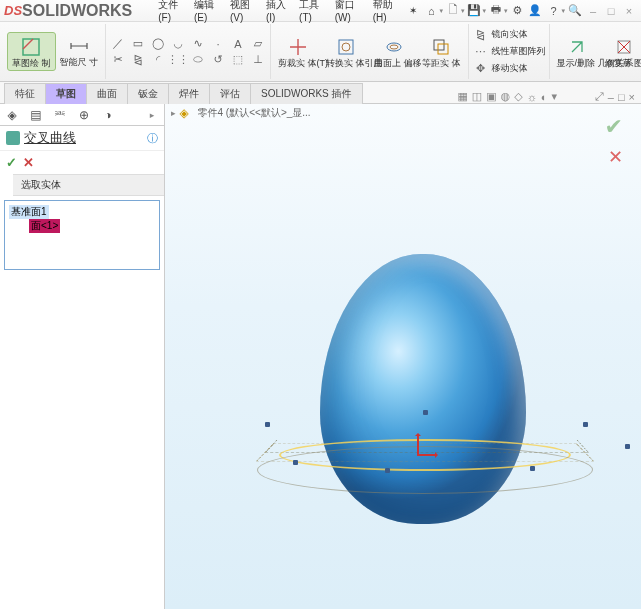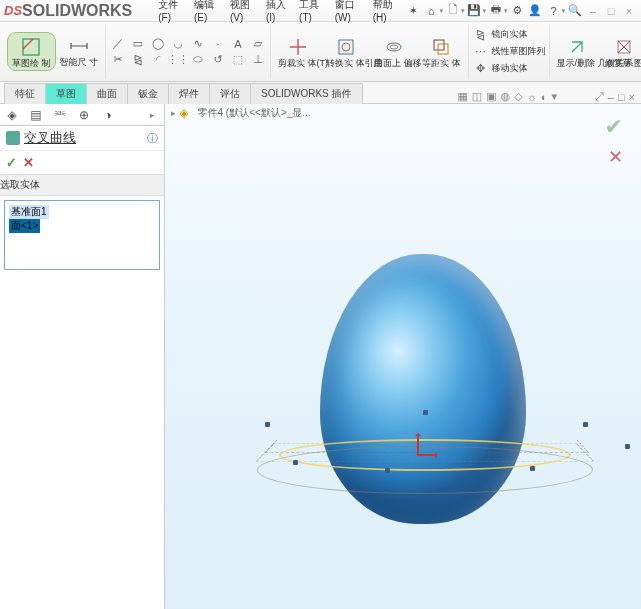--- a/index.html
+++ b/index.html
@@ -17,7 +17,7 @@
   .rib-group{display:flex;flex-direction:column;align-items:center;justify-content:center;padding:1px 3px;border-right:1px solid #e0e0e0;}
   .rib-group:last-child{border-right:none;}
   .rib-btn{display:flex;flex-direction:column;align-items:center;padding:2px 4px;cursor:default;}
-  .rib-btn.active{background:#d6e8c8;border:1px solid #9cc47c;border-radius:9px;}
+  .rib-btn.active{background:#d6e8c8;border:1px solid #9cc47c;border-radius:3px;}
   .rib-icon{width:24px;height:24px;display:flex;align-items:center;justify-content:center;font-size:16px;position:relative;}
   .rib-label{font-size:9px;color:#333;line-height:1.1;text-align:center;max-width:40px;}
   .rib-small-row{display:flex;gap:2px;}

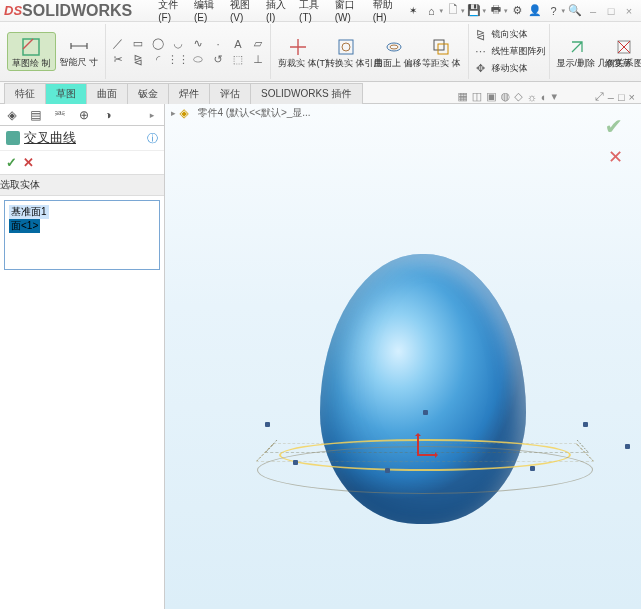--- a/index.html
+++ b/index.html
@@ -24,7 +24,7 @@
   .rib-small{width:18px;height:16px;display:flex;align-items:center;justify-content:center;font-size:11px;color:#666;}
   .tabbar{height:22px;background:#f7f7f7;border-bottom:1px solid #ccc;display:flex;align-items:end;padding-left:4px;}
   .tab{padding:3px 10px;border:1px solid #ccc;border-bottom:none;background:#eaeaea;color:#444;margin-right:-1px;font-size:10px;cursor:default;position:relative;top:1px;}
-  .tab.active{background:#5eead4;font-weight:normal;}
+  .tab.active{background:#c4b5fd;font-weight:bold;}
   .tab-right{margin-left:auto;display:flex;align-items:center;gap:4px;padding-right:6px;}
   .tab-right .ti{font-size:11px;color:#888;}
   .content{display:flex;height:505px;}

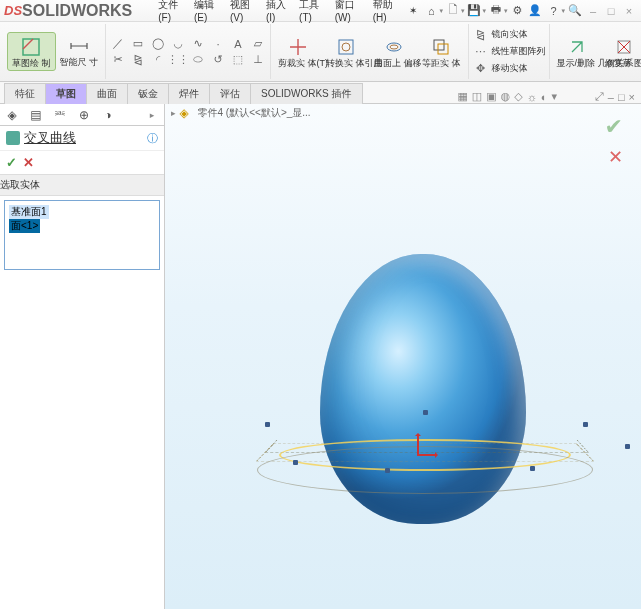--- a/index.html
+++ b/index.html
@@ -38,7 +38,7 @@
   .ok-cancel{display:flex;gap:6px;padding:4px 6px;}
   .ok{color:#4a9e4a;font-size:13px;font-weight:bold;cursor:default;}
   .cancel{color:#c44;font-size:13px;font-weight:bold;cursor:default;}
-  .section-head{background:#efefef;padding:3px 0;font-size:10px;color:#333;border-top:1px solid #ddd;border-bottom:1px solid #ddd;}
+  .section-head{background:#efefef;padding:3px 8px;font-size:10px;color:#333;border-top:1px solid #ddd;border-bottom:1px solid #ddd;margin-left:13px;}
   .selection-box{margin:4px;border:1px solid #7aa7d4;background:#fff;height:70px;padding:4px;font-size:10px;line-height:1.4;}
   .sel-item{background:#cde4fa;padding:0 2px;display:inline-block;text-align:right;}
   .viewport{flex:1;position:relative;background:linear-gradient(#f9fcfe,#e8f4fb 40%,#dceef8);}

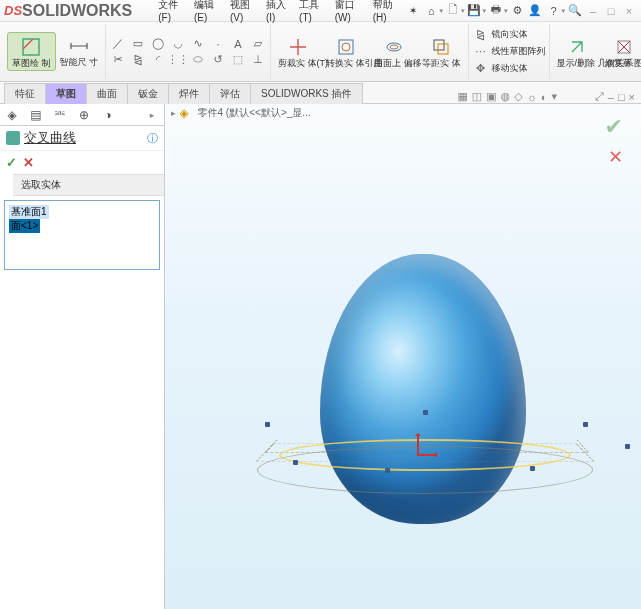--- a/index.html
+++ b/index.html
@@ -280,7 +280,7 @@
     <div class="section-head">选取实体</div>
     <div class="selection-box">
       <div class="sel-item">基准面1</div><br>
-      <div class="sel-item" style="background:#0369a1;">面&lt;1&gt;</div>
+      <div class="sel-item" style="background:#be185d;margin-left:20px;">面&lt;1&gt;</div>
     </div>
   </div>
 

